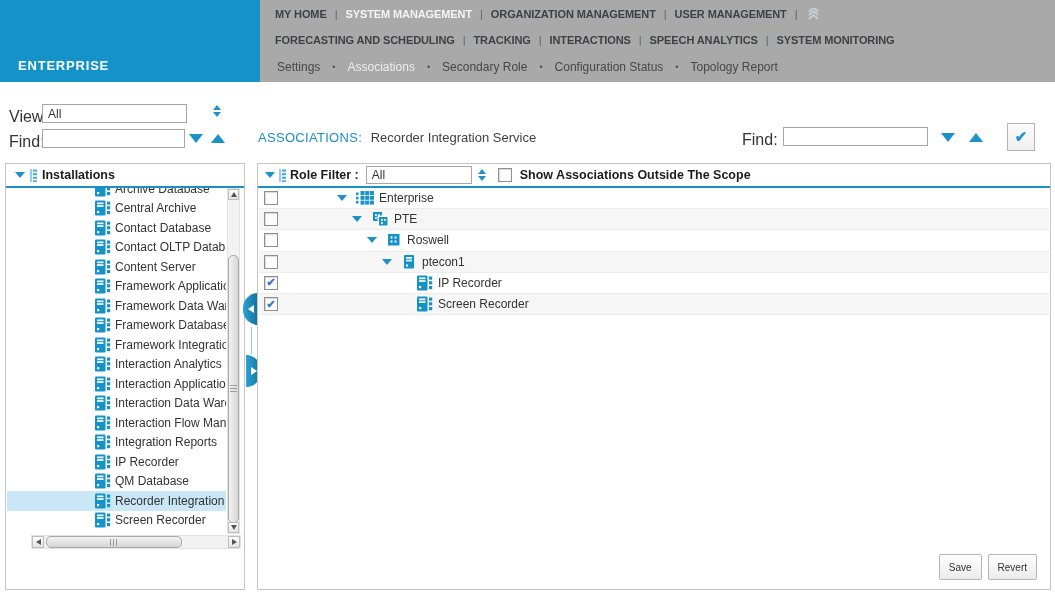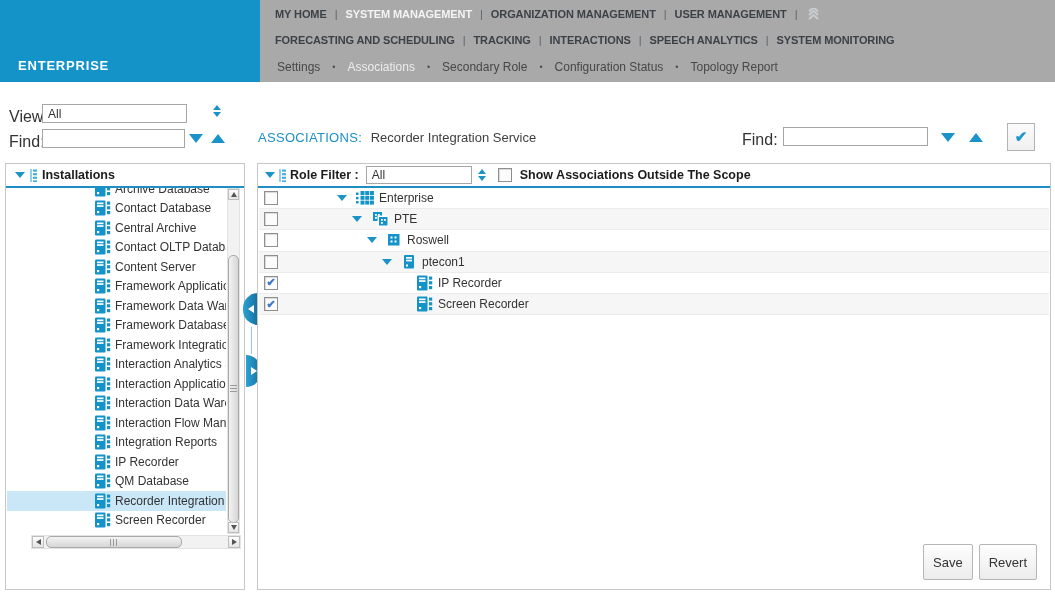--- a/index.html
+++ b/index.html
@@ -224,21 +224,21 @@
               <rect x="13" y="11" width="3.2" height="3.2" fill="#1493c8"></rect>
             </svg>
           </span>
+          <span class="lbl">Central Archive</span>
+        </div>
+        <div class="ltree-row">
+          <span class="inst-icon">
+            <svg width="17" height="16" viewBox="0 0 17 16">
+              <rect x="1" y="0.5" width="10.5" height="15" rx="1.2" fill="#1493c8"></rect>
+              <rect x="3" y="2.5" width="6.5" height="1.7" fill="#fff"></rect>
+              <rect x="3" y="5.2" width="6.5" height="1.7" fill="#fff"></rect>
+              <rect x="3" y="11" width="2.2" height="2.2" fill="#fff"></rect>
+              <rect x="13" y="1.5" width="3.2" height="3.2" fill="#1493c8"></rect>
+              <rect x="13" y="6.2" width="3.2" height="3.2" fill="#1493c8"></rect>
+              <rect x="13" y="11" width="3.2" height="3.2" fill="#1493c8"></rect>
+            </svg>
+          </span>
           <span class="lbl">Contact Database</span>
-        </div>
-        <div class="ltree-row">
-          <span class="inst-icon">
-            <svg width="17" height="16" viewBox="0 0 17 16">
-              <rect x="1" y="0.5" width="10.5" height="15" rx="1.2" fill="#1493c8"></rect>
-              <rect x="3" y="2.5" width="6.5" height="1.7" fill="#fff"></rect>
-              <rect x="3" y="5.2" width="6.5" height="1.7" fill="#fff"></rect>
-              <rect x="3" y="11" width="2.2" height="2.2" fill="#fff"></rect>
-              <rect x="13" y="1.5" width="3.2" height="3.2" fill="#1493c8"></rect>
-              <rect x="13" y="6.2" width="3.2" height="3.2" fill="#1493c8"></rect>
-              <rect x="13" y="11" width="3.2" height="3.2" fill="#1493c8"></rect>
-            </svg>
-          </span>
-          <span class="lbl">Central Archive</span>
         </div>
         <div class="ltree-row">
           <span class="inst-icon">

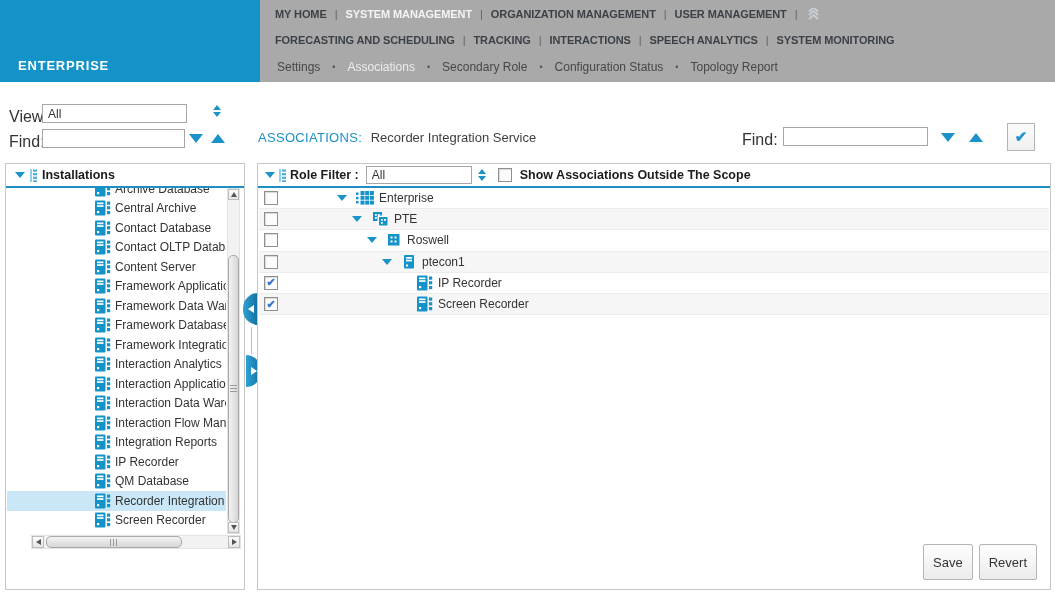--- a/index.html
+++ b/index.html
@@ -115,7 +115,7 @@
   .node-icon{display:inline-flex;flex:none;margin-right:5px;}
   .node-lbl{font-size:12px;color:#333;}
   .btns{position:absolute;right:13px;bottom:9px;display:flex;gap:6px;}
-  .btn{height:36px;padding:0 9px;font-size:13px;color:#333;background:linear-gradient(#fefefe,#ececec);
+  .btn{height:26px;padding:0 9px;font-size:10px;color:#333;background:linear-gradient(#fefefe,#ececec);
        border:1px solid #b5b5b5;border-radius:2px;font-family:"Liberation Sans",sans-serif;}
 </style>
 </head>

